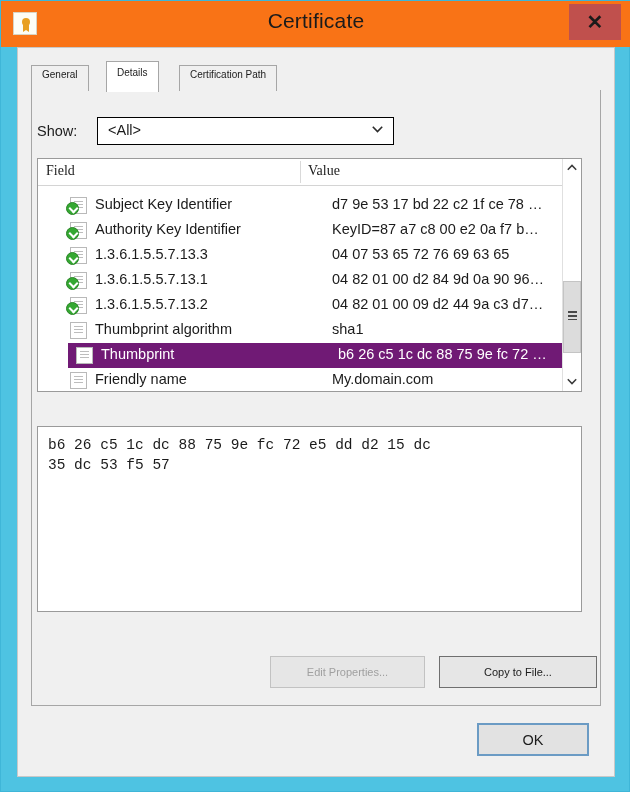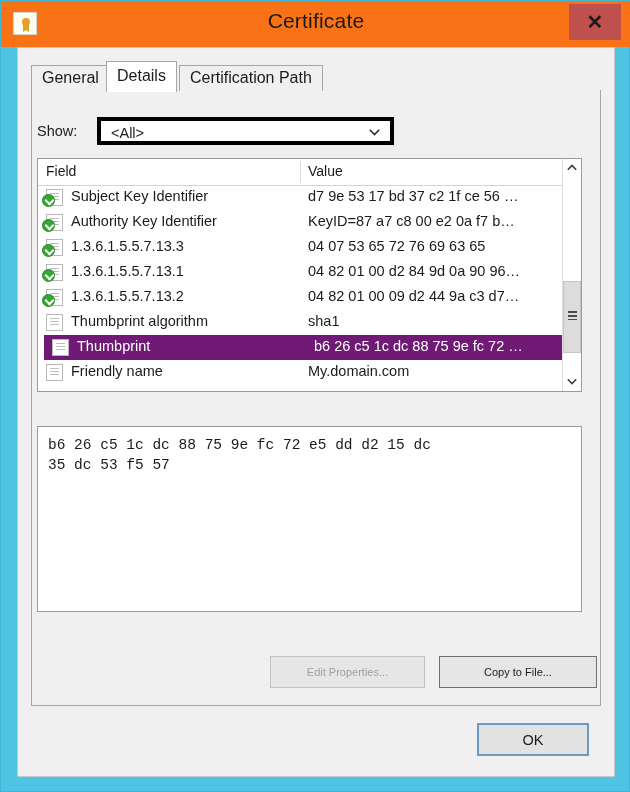--- a/index.html
+++ b/index.html
@@ -109,7 +109,7 @@
     background: #f0f0f0;
     border: 1px solid #a6a6a6;
     border-bottom: none;
-    font-size: 16px;
+    font-size: 10px;
     color: #1b1b1b;
     padding: 3px 10px 0 10px;
     cursor: default;

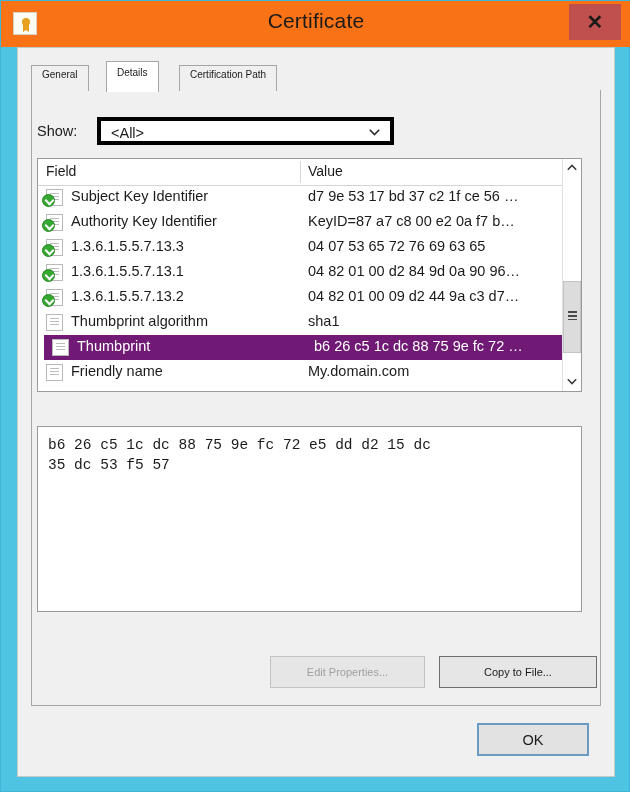--- a/index.html
+++ b/index.html
@@ -151,7 +151,7 @@
     left: 79px; top: 69px;
     width: 297px; height: 28px;
     background: #ffffff;
-    border: 4px solid #000000;
+    border: 1px solid #000000;
     box-sizing: border-box;
     cursor: default;
   }

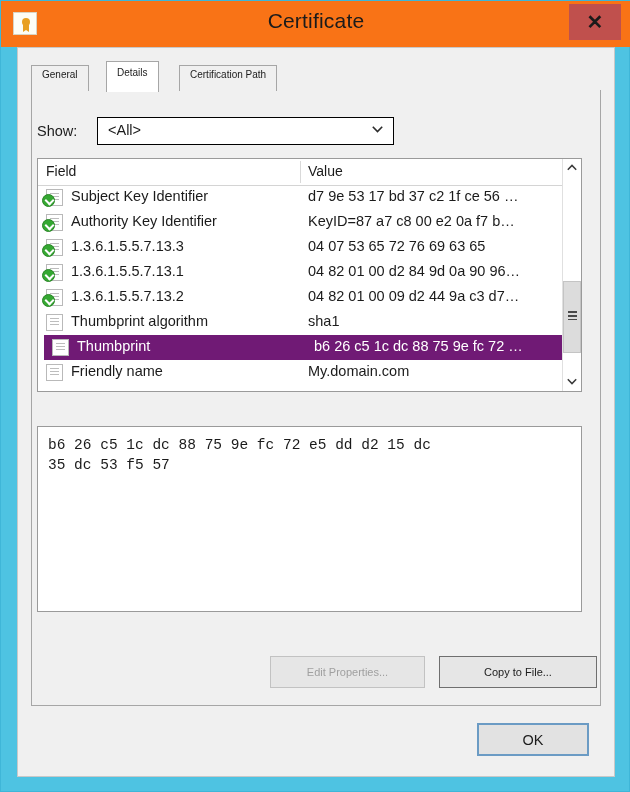--- a/index.html
+++ b/index.html
@@ -186,6 +186,7 @@
     height: 26px;
     background: #ffffff;
     border-bottom: 1px solid #d4d4d4;
+    font-family: Liberation Serif, serif;
   }
   .header-cell {
     position: absolute;

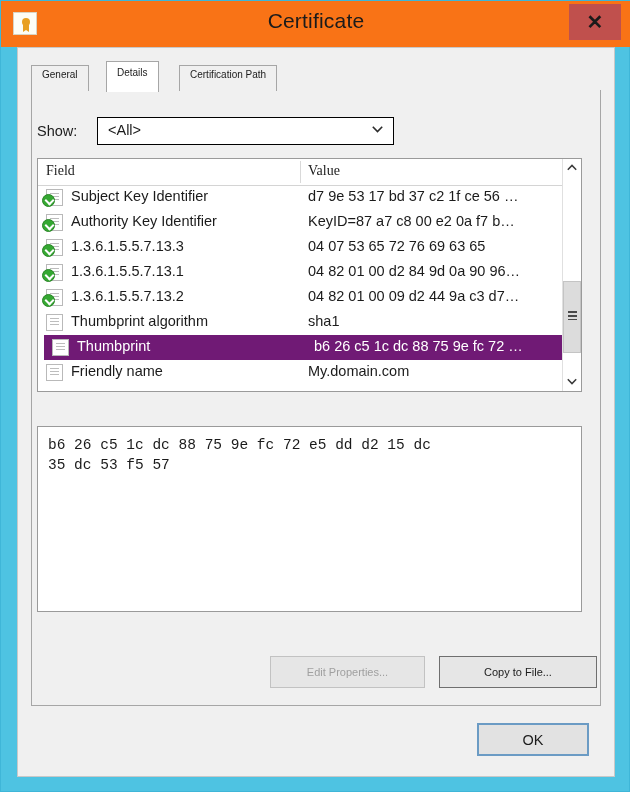--- a/index.html
+++ b/index.html
@@ -206,8 +206,9 @@
 
   #rows {
     position: absolute;
-    left: 0; top: 26px;
+    left: 0; top: 34px;
     width: 525px;
+    padding-left: 24px;
   }
   .row {
     position: relative;

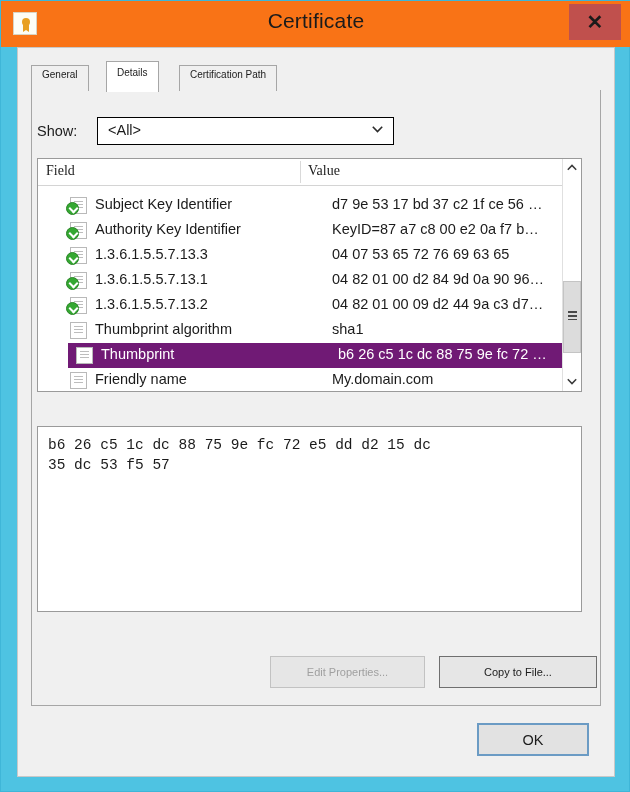--- a/index.html
+++ b/index.html
@@ -418,7 +418,7 @@
               <span class="badge"></span>
             </span>
           <span class="field-name">Subject Key Identifier</span>
-          <span class="field-value">d7 9e 53 17 bd 37 c2 1f ce 56 …</span>
+          <span class="field-value">d7 9e 53 17 bd 22 c2 1f ce 78 …</span>
         </div>
         <div class="row ext">
           <span class="row-icon">

